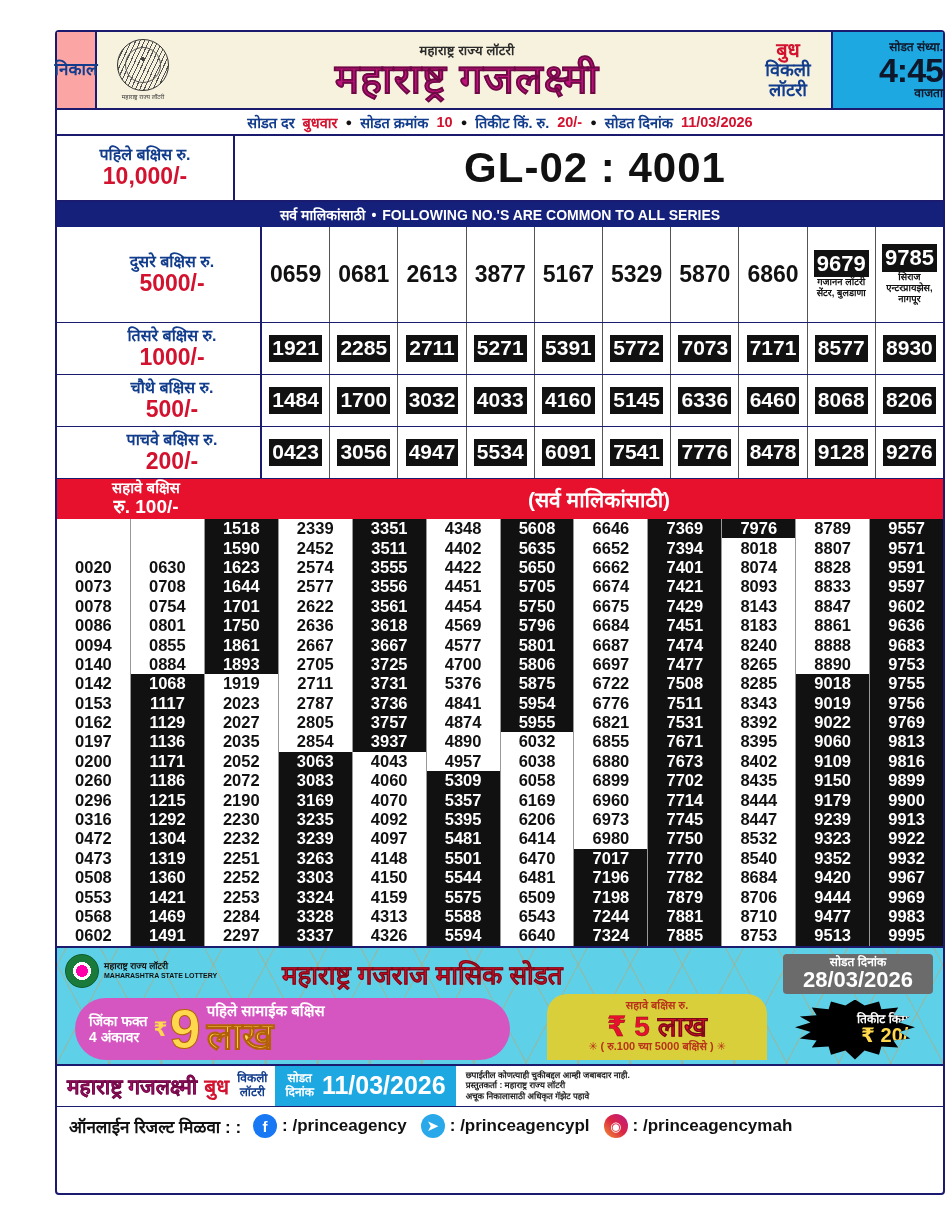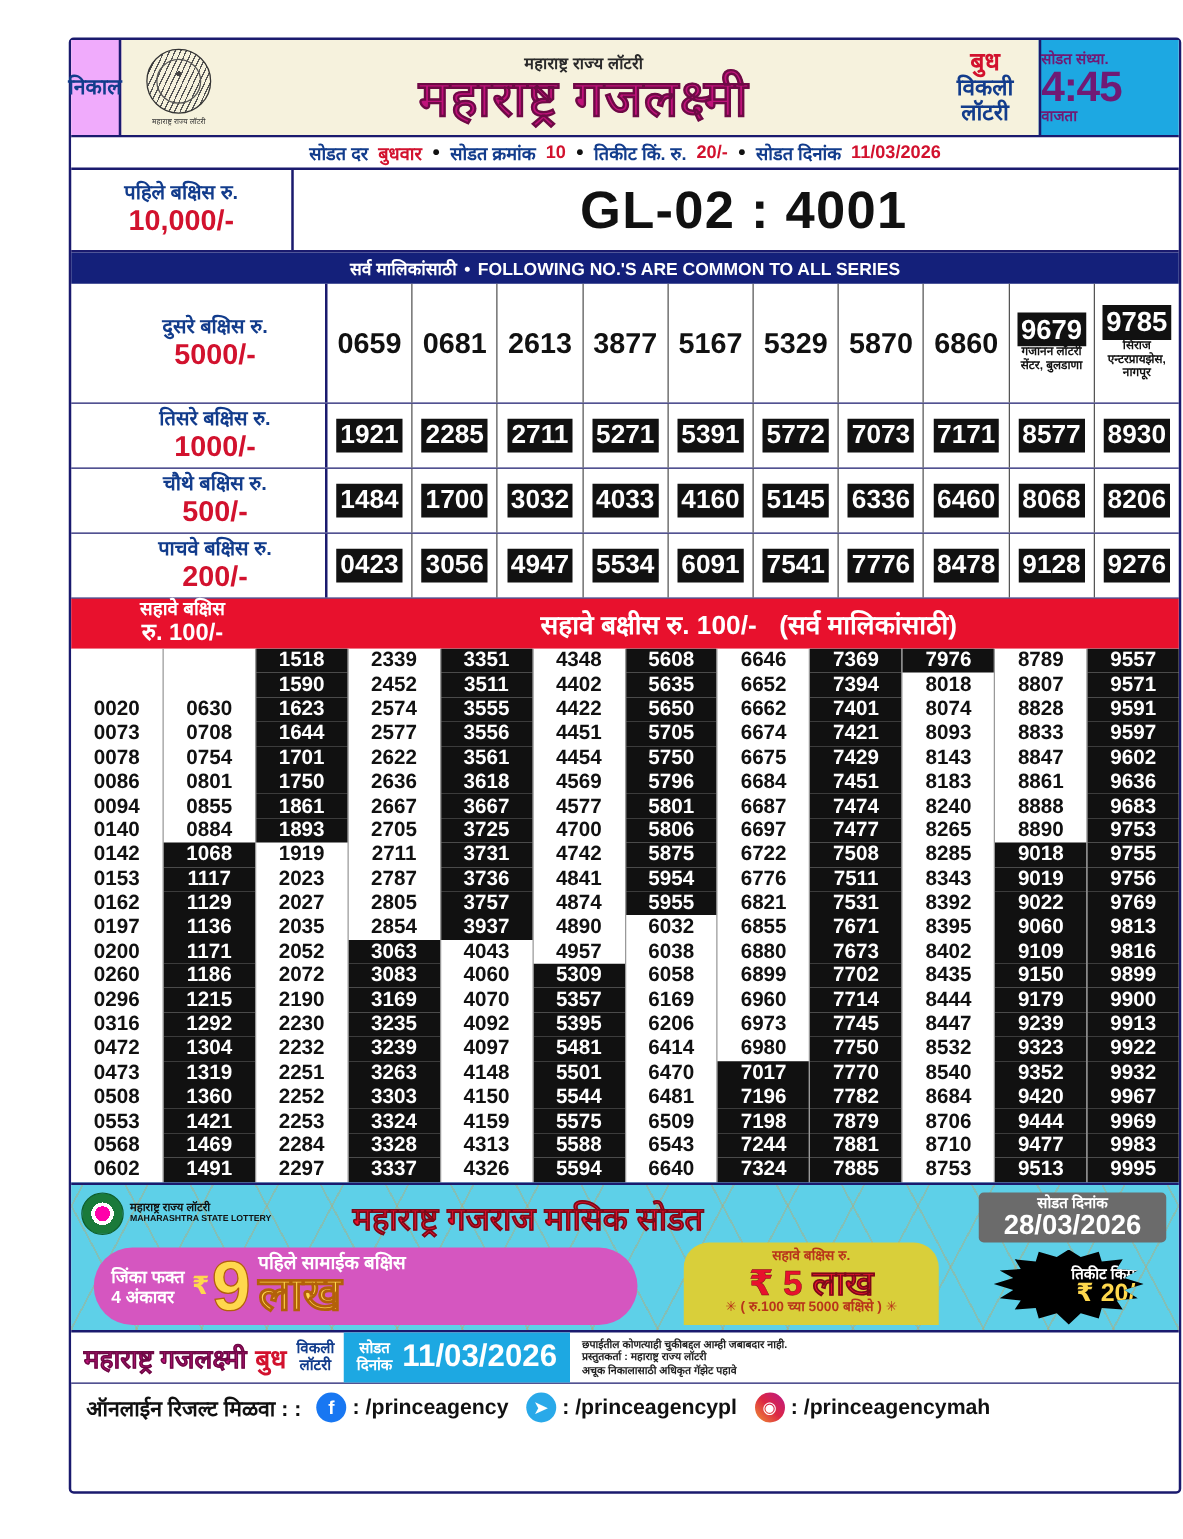--- a/index.html
+++ b/index.html
@@ -61,8 +61,8 @@
   .wk .w2{font-size:18px;font-weight:bold;color:#123c8c;}
   .wk .w3{font-size:18px;font-weight:bold;color:#123c8c;}
   .tmbox{
-    width:112px; background:#1da8e2; color:#701a75;
-    display:flex;flex-direction:column;align-items:flex-start;justify-content:center;
+    width:112px; background:#1da8e2; color:#0f172a;
+    display:flex;flex-direction:column;align-items:flex-end;justify-content:center;
     border-left:2px solid #1a1a6e; line-height:1.0;
   }
   .tmbox .lbl{font-size:12px;font-weight:bold;}

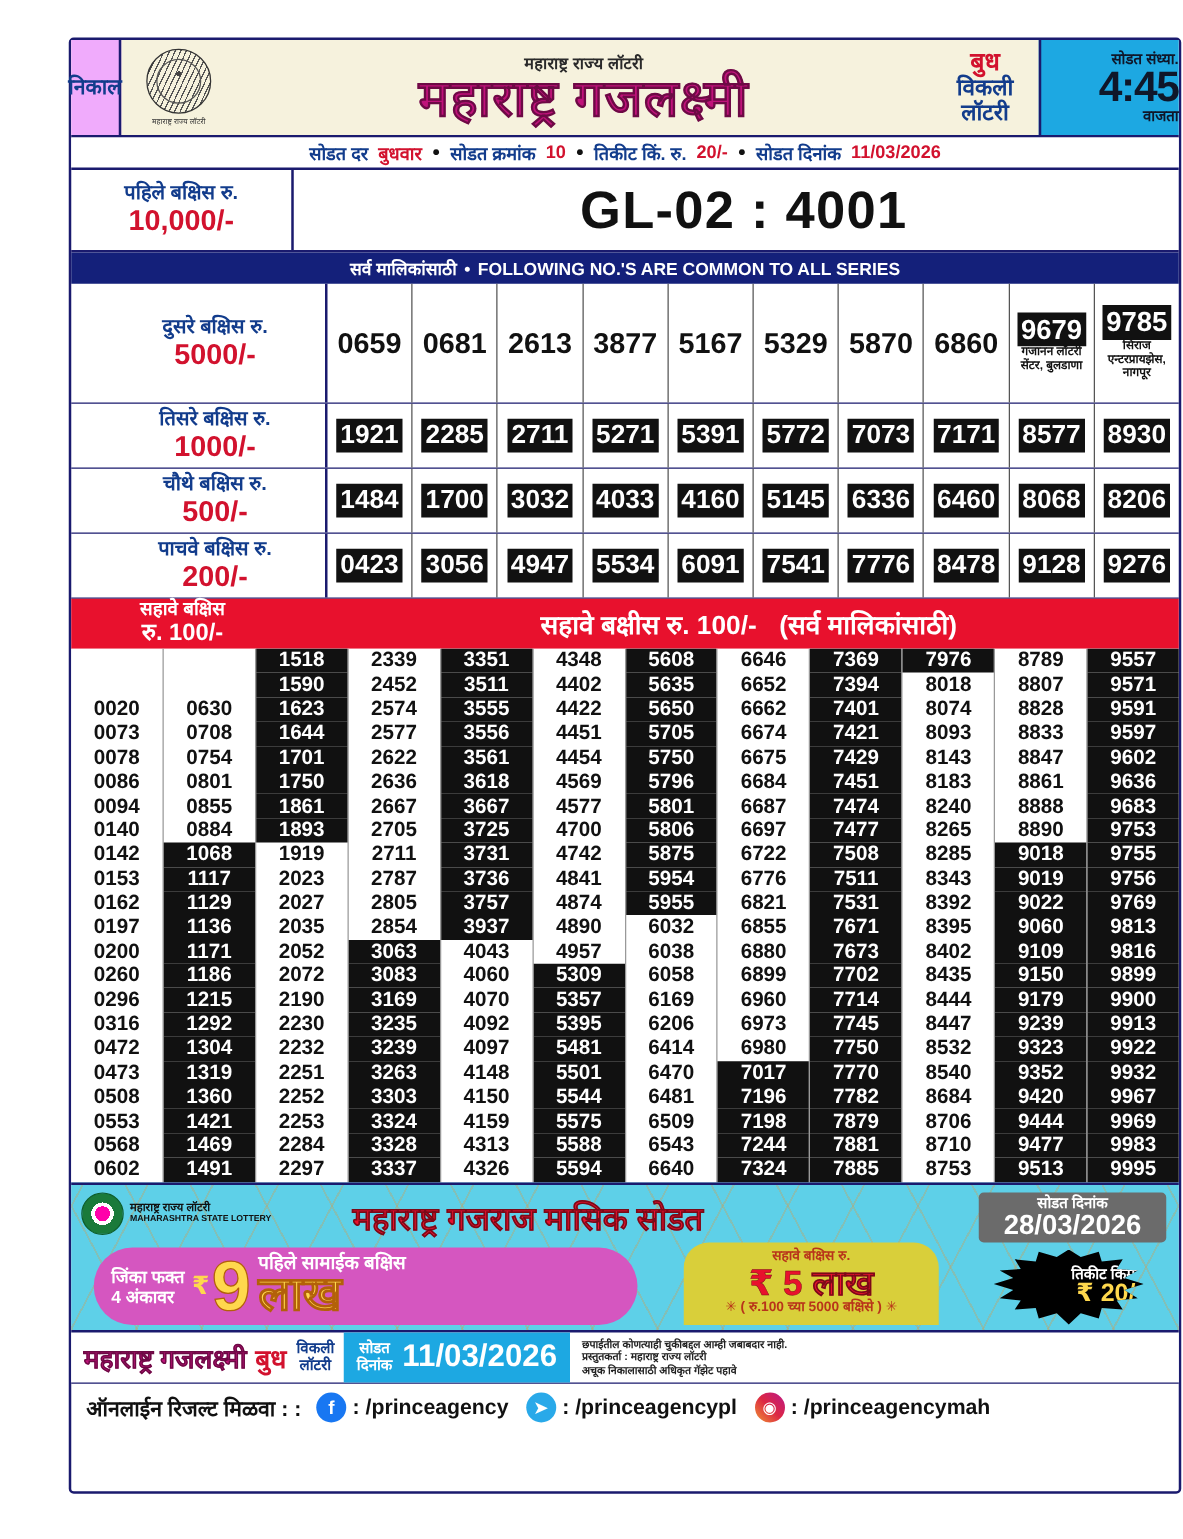--- a/index.html
+++ b/index.html
@@ -26,7 +26,7 @@
     border-bottom: 2px solid #1a1a6e;
   }
   .nikal {
-    width: 40px; background: #f0abfc; color: #123c8c;
+    width: 40px; background: #fca5a5; color: #123c8c;
     display:flex; flex-direction:column; align-items:center; justify-content:center;
     font-weight: bold; font-size: 17px; line-height: 1.05;
     border-right: 2px solid #1a1a6e;

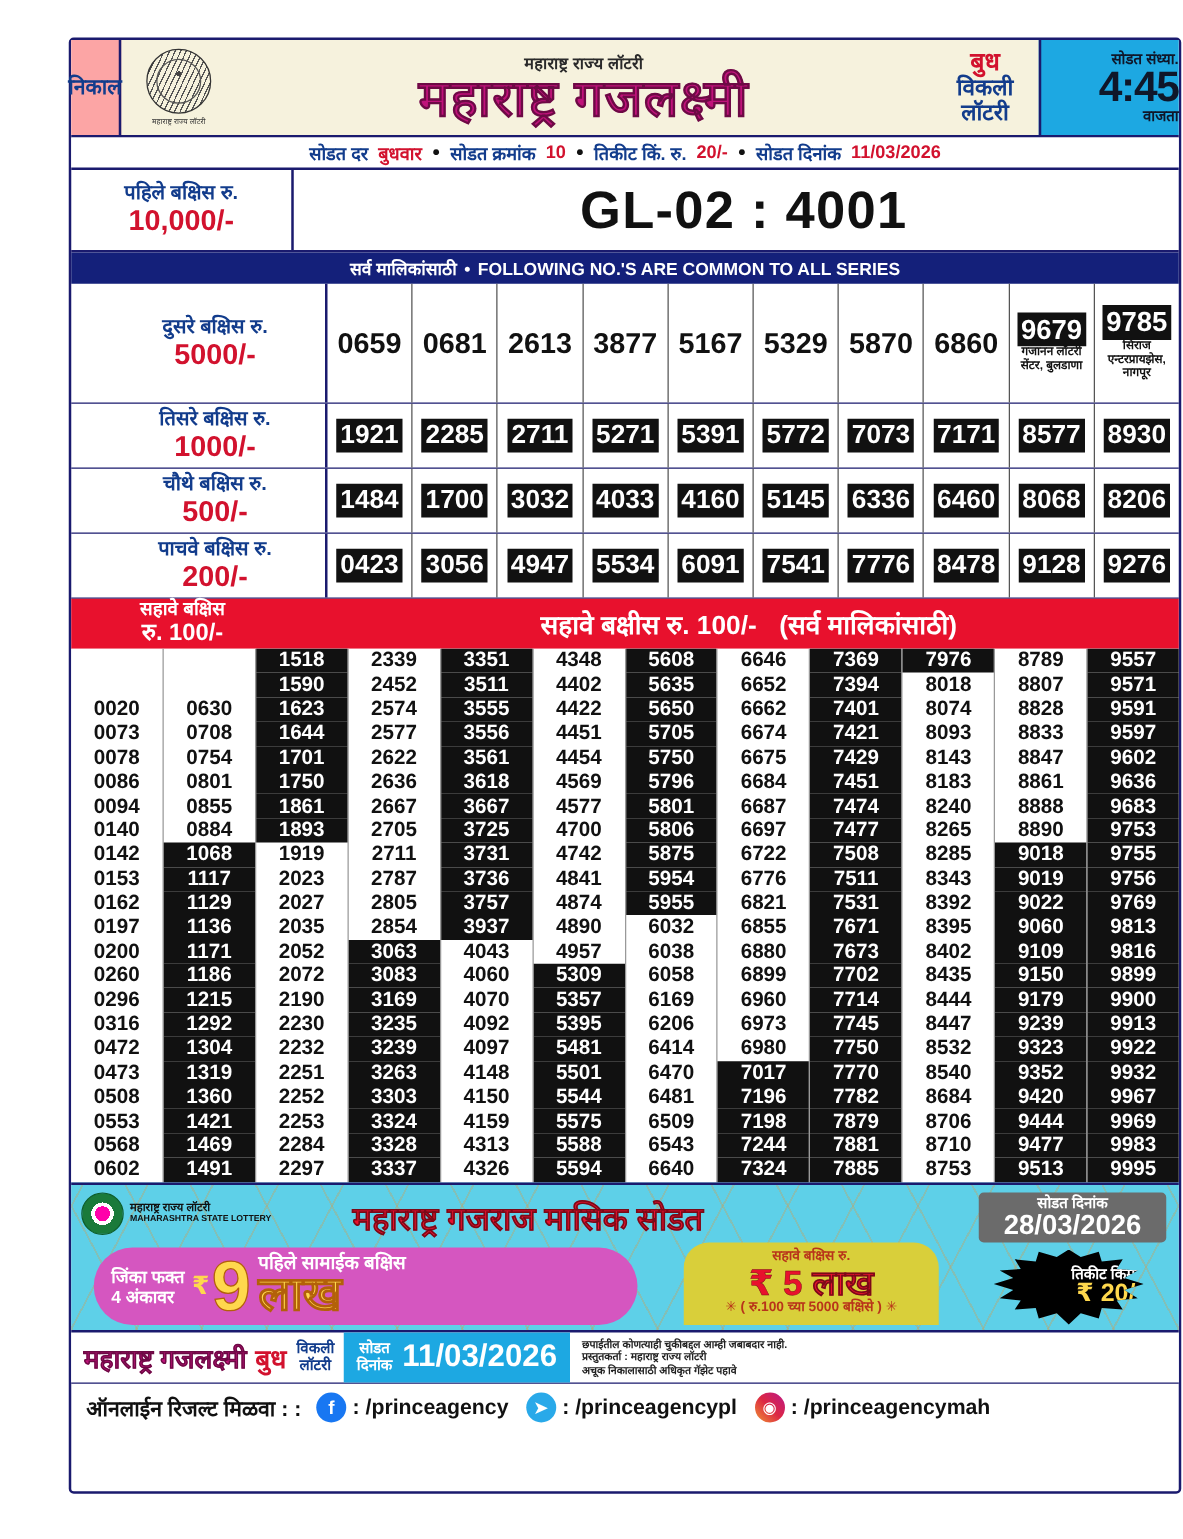--- a/index.html
+++ b/index.html
@@ -438,7 +438,6 @@
       <div class="b">रु. 100/-</div>
     </div>
     <div class="rgt">
-      <span>सहावे बक्षीस रु. 100/-</span>
       <span>(सर्व मालिकांसाठी)</span>
     </div>
   </div>

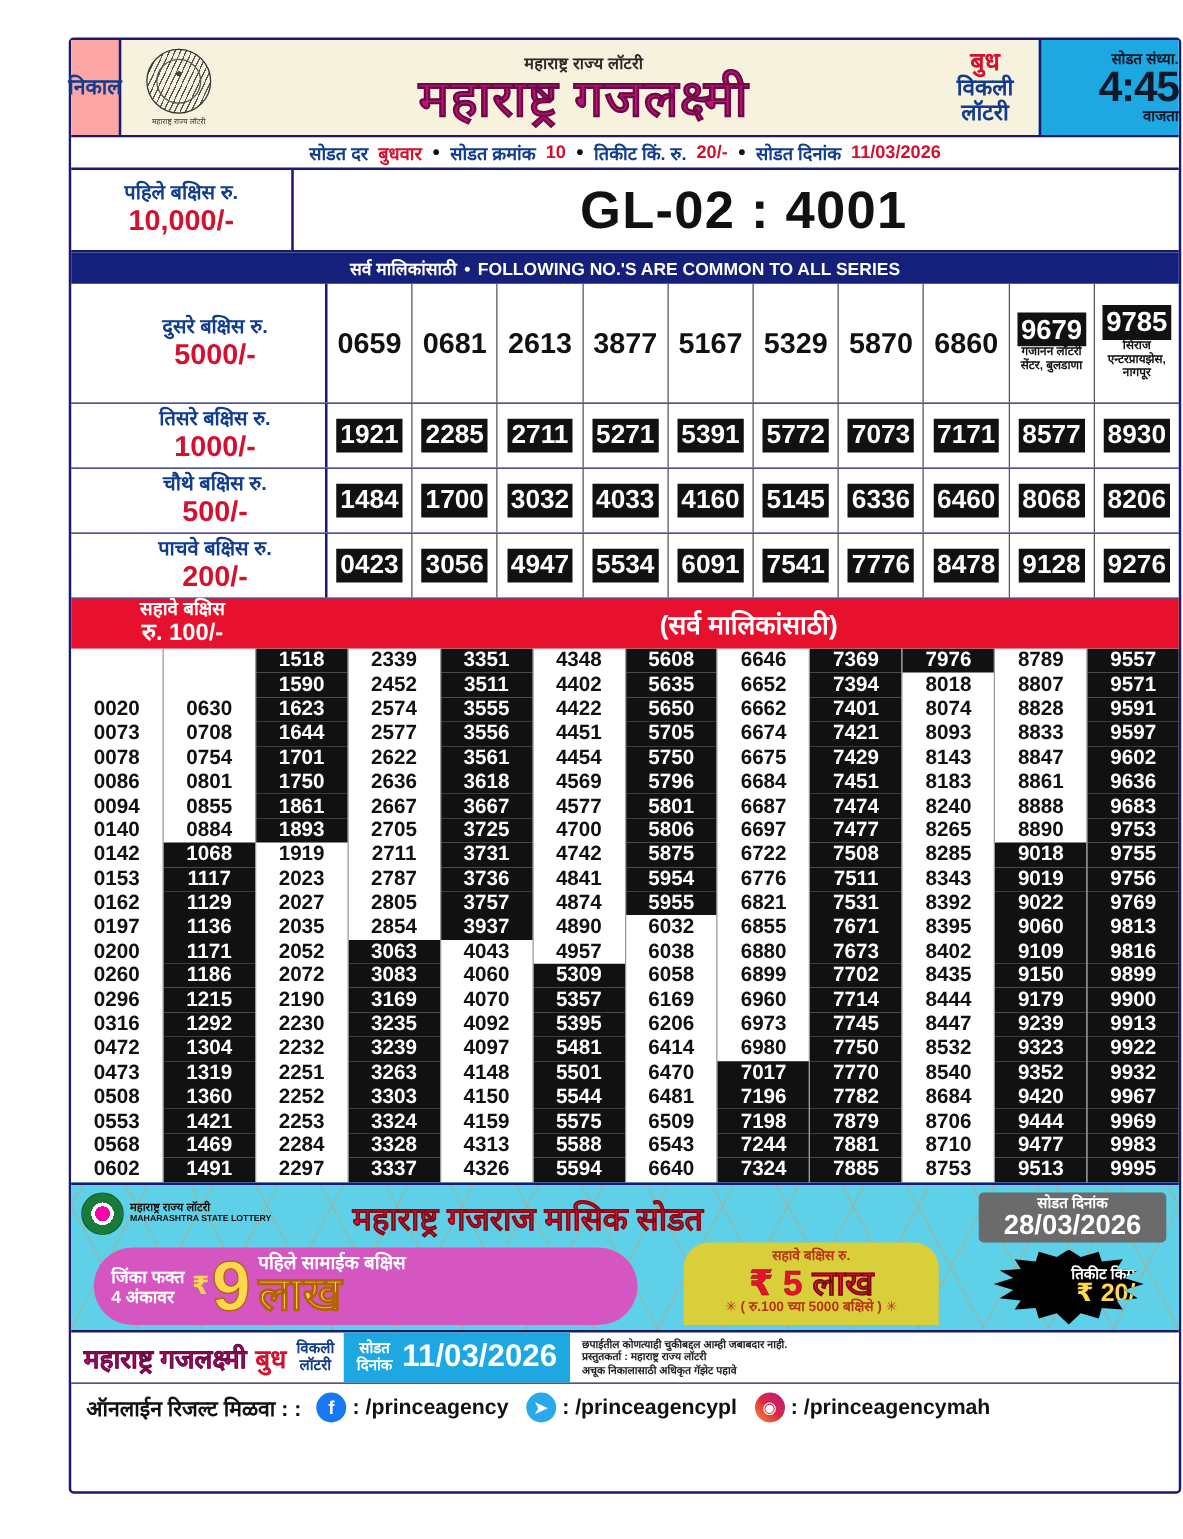--- a/index.html
+++ b/index.html
@@ -572,7 +572,7 @@
         <div class="scell">4569</div>
         <div class="scell">4577</div>
         <div class="scell">4700</div>
-        <div class="scell">4742</div>
+        <div class="scell">5376</div>
         <div class="scell">4841</div>
         <div class="scell">4874</div>
         <div class="scell">4890</div>

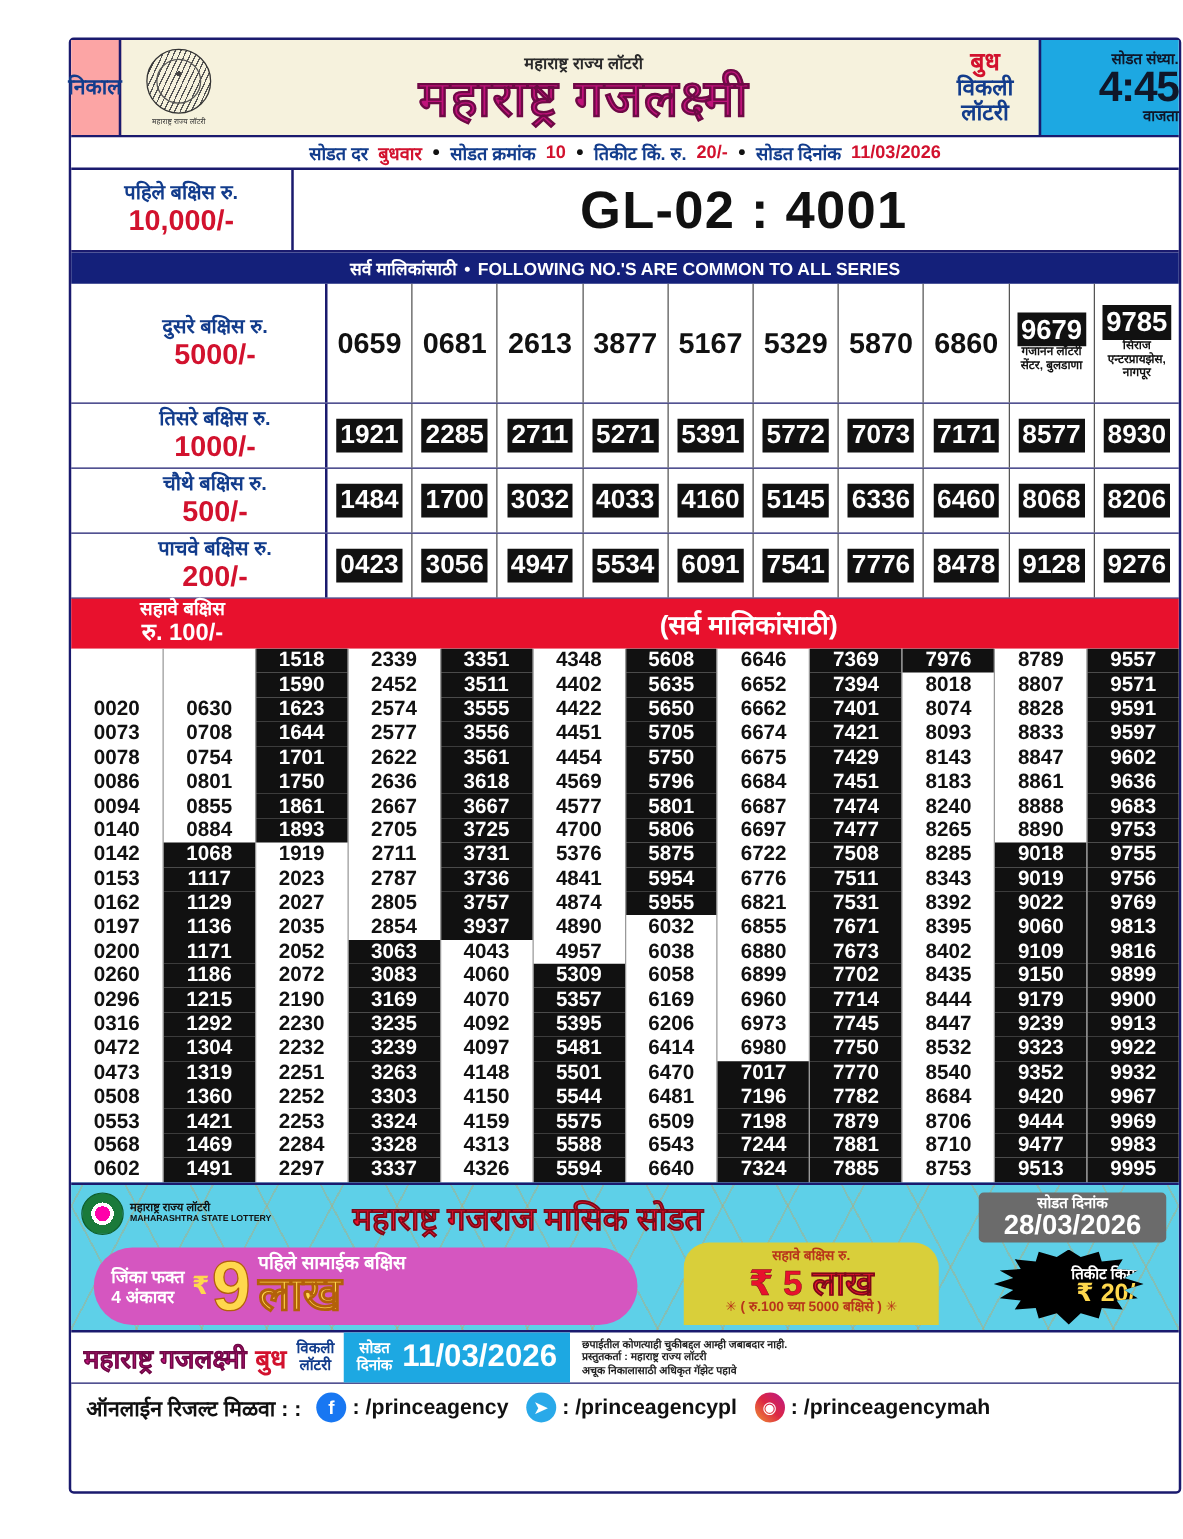--- a/index.html
+++ b/index.html
@@ -176,7 +176,7 @@
   .ad-pink .rr .p1{font-size:15px;font-weight:bold;color:#fff;}
   .ad-pink .rr .p2{font-size:38px;font-weight:bold;color:#ffd84d;-webkit-text-stroke:1px #b3600a;line-height:.95;}
   .ad-yellow{
-    position:absolute;left:490px;top:46px;width:204px;height:66px;
+    position:absolute;left:490px;top:46px;width:220px;height:66px;
     background:#d9cf3a;border-radius:20px 20px 0 0;
     display:flex;flex-direction:column;align-items:center;justify-content:center;line-height:1.05;
   }

